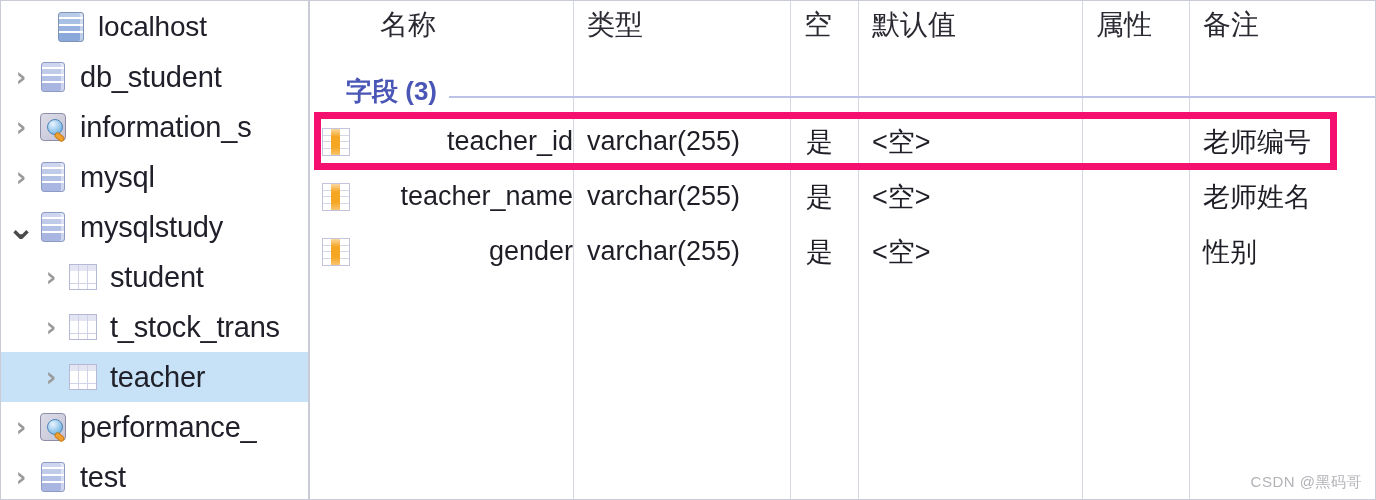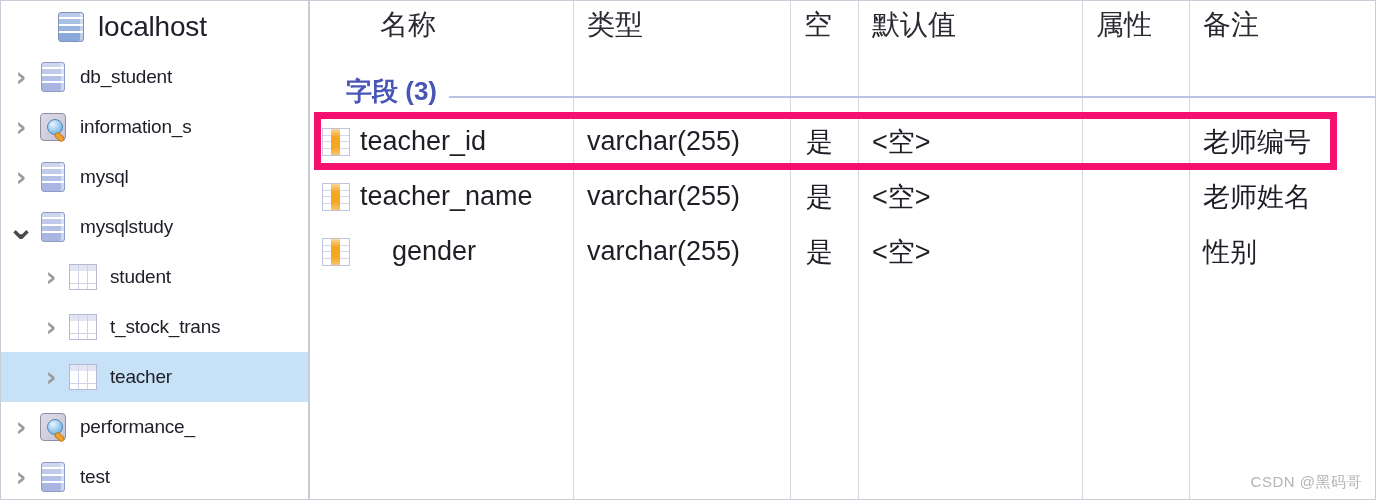--- a/index.html
+++ b/index.html
@@ -73,7 +73,7 @@
   }
 
   .tree-label {
-    font-size: 19px;
+    font-size: 29px;
     color: #20202a;
     letter-spacing: -0.2px;
     font-family: "Liberation Sans", sans-serif;

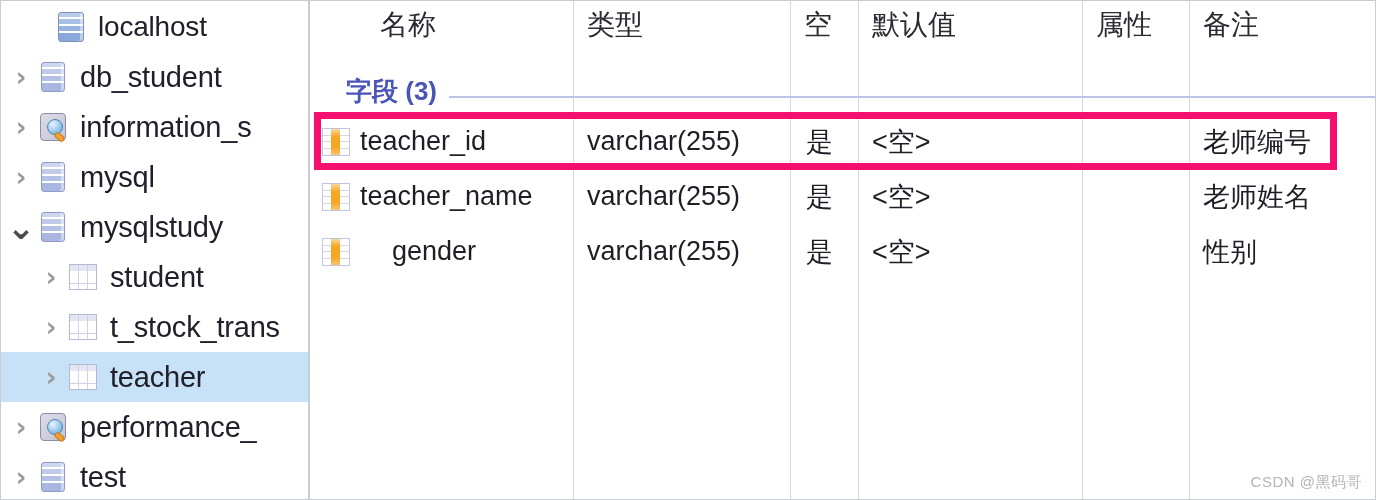--- a/index.html
+++ b/index.html
@@ -248,7 +248,7 @@
     color: #1e1e26;
     font-family: "Liberation Sans", sans-serif;
   }
-  .cell-name { padding-left: 12px; }
+  .cell-name { padding-left: 12px; justify-content: space-between; }
   .cell-name .icon-column { margin-right: 10px; flex: 0 0 28px; }
 
   

